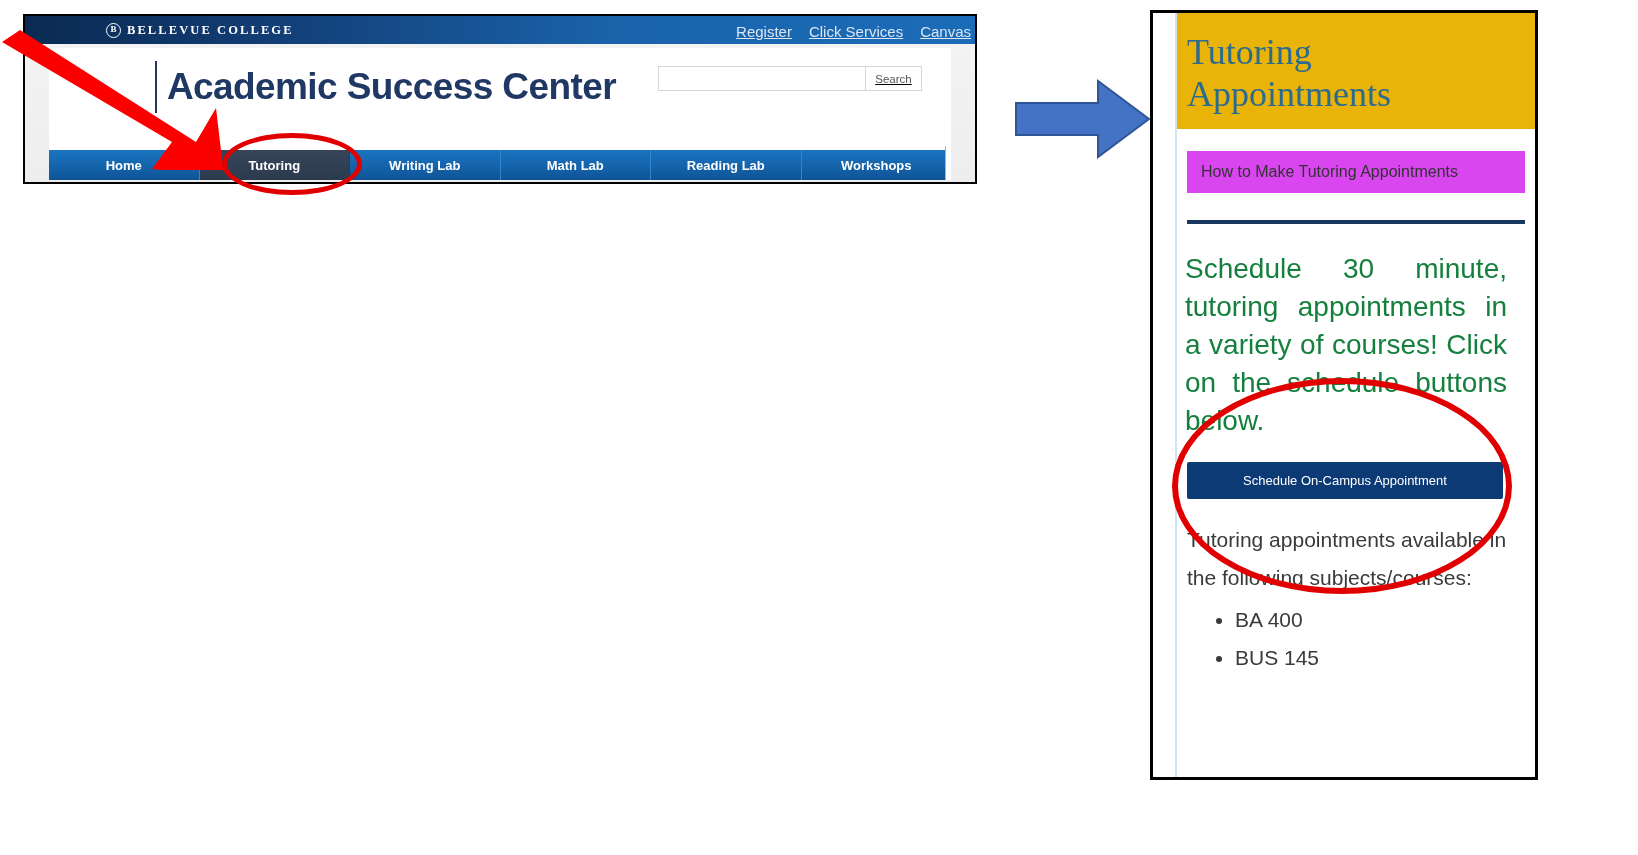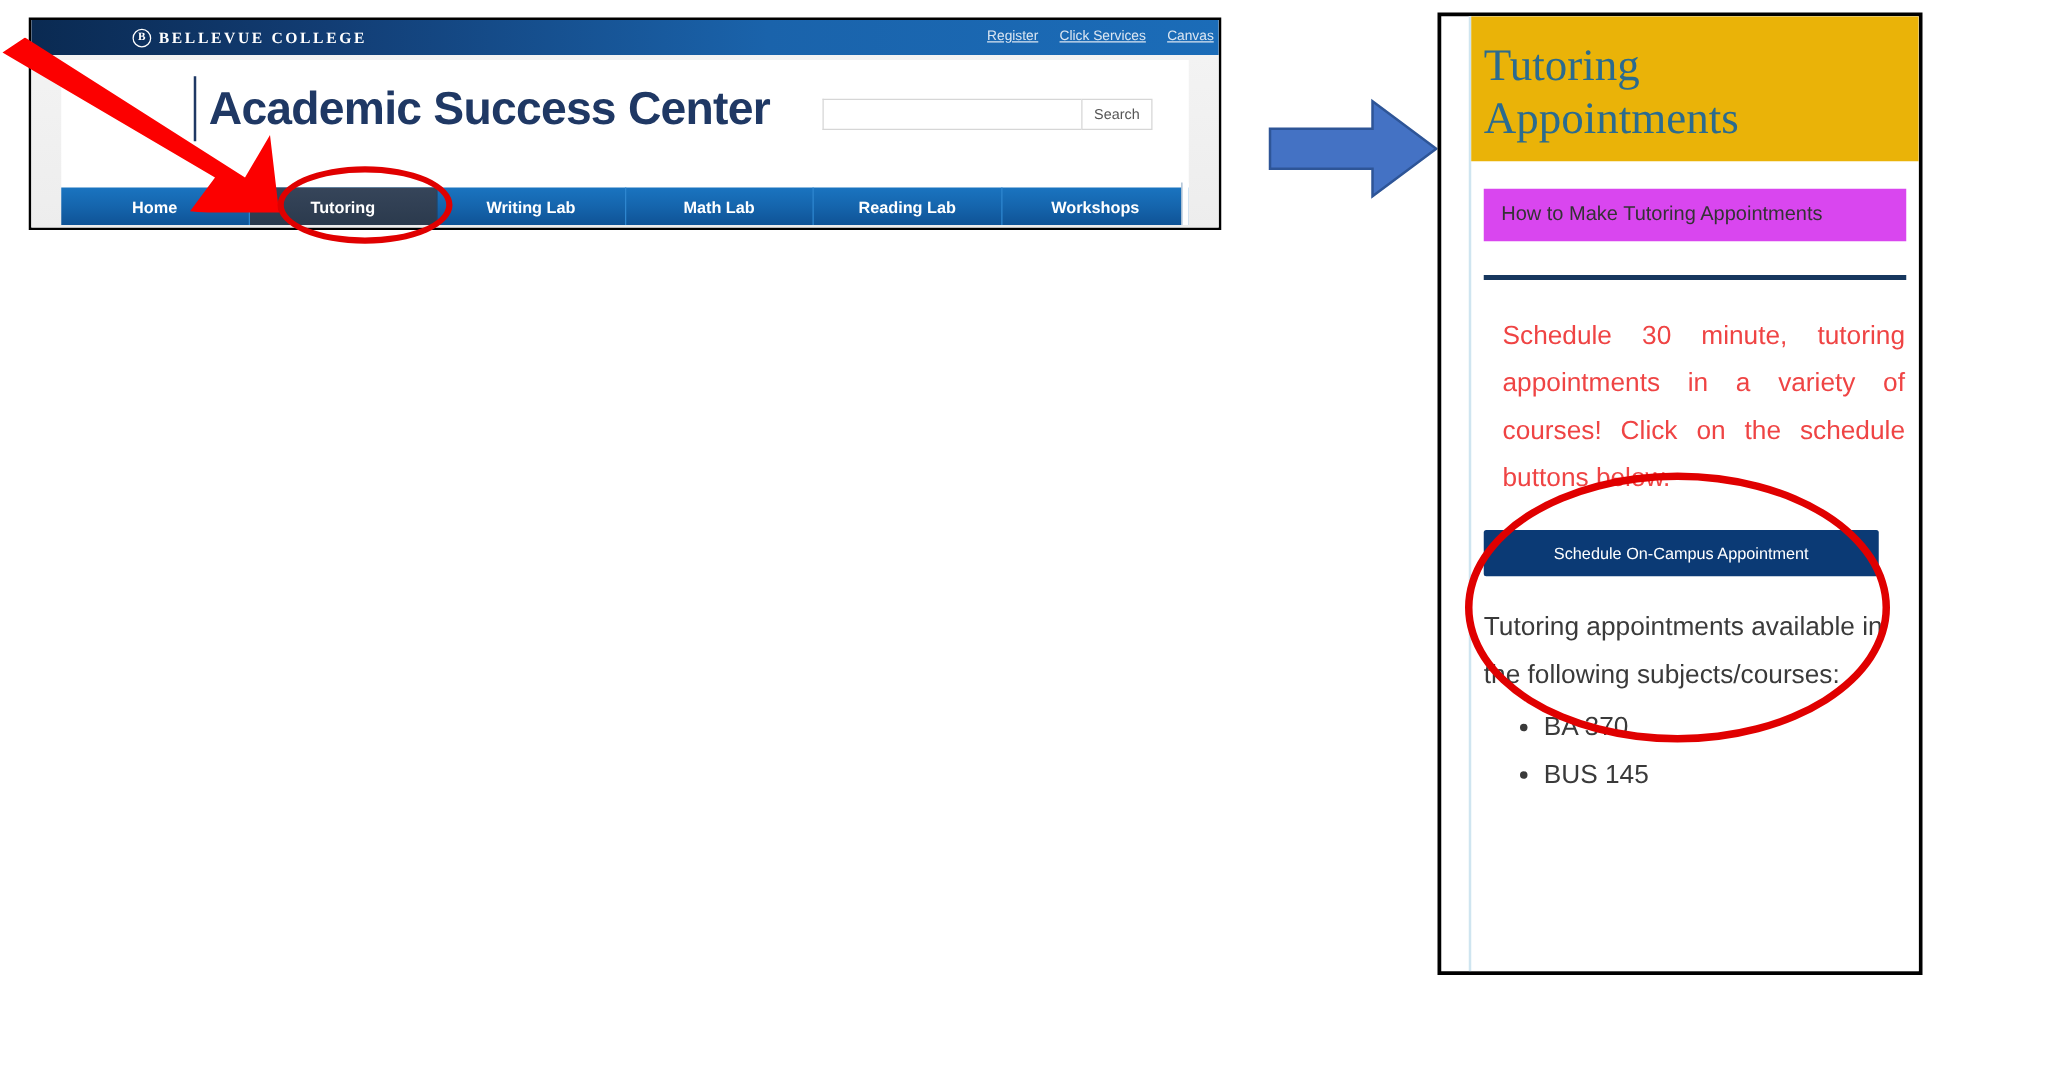--- a/index.html
+++ b/index.html
@@ -73,7 +73,7 @@
   }
   #top-links a {
     color: #dbe6f2;
-    font-size: 11px;
+    font-size: 15px;
     text-decoration: underline;
     white-space: nowrap;
   }

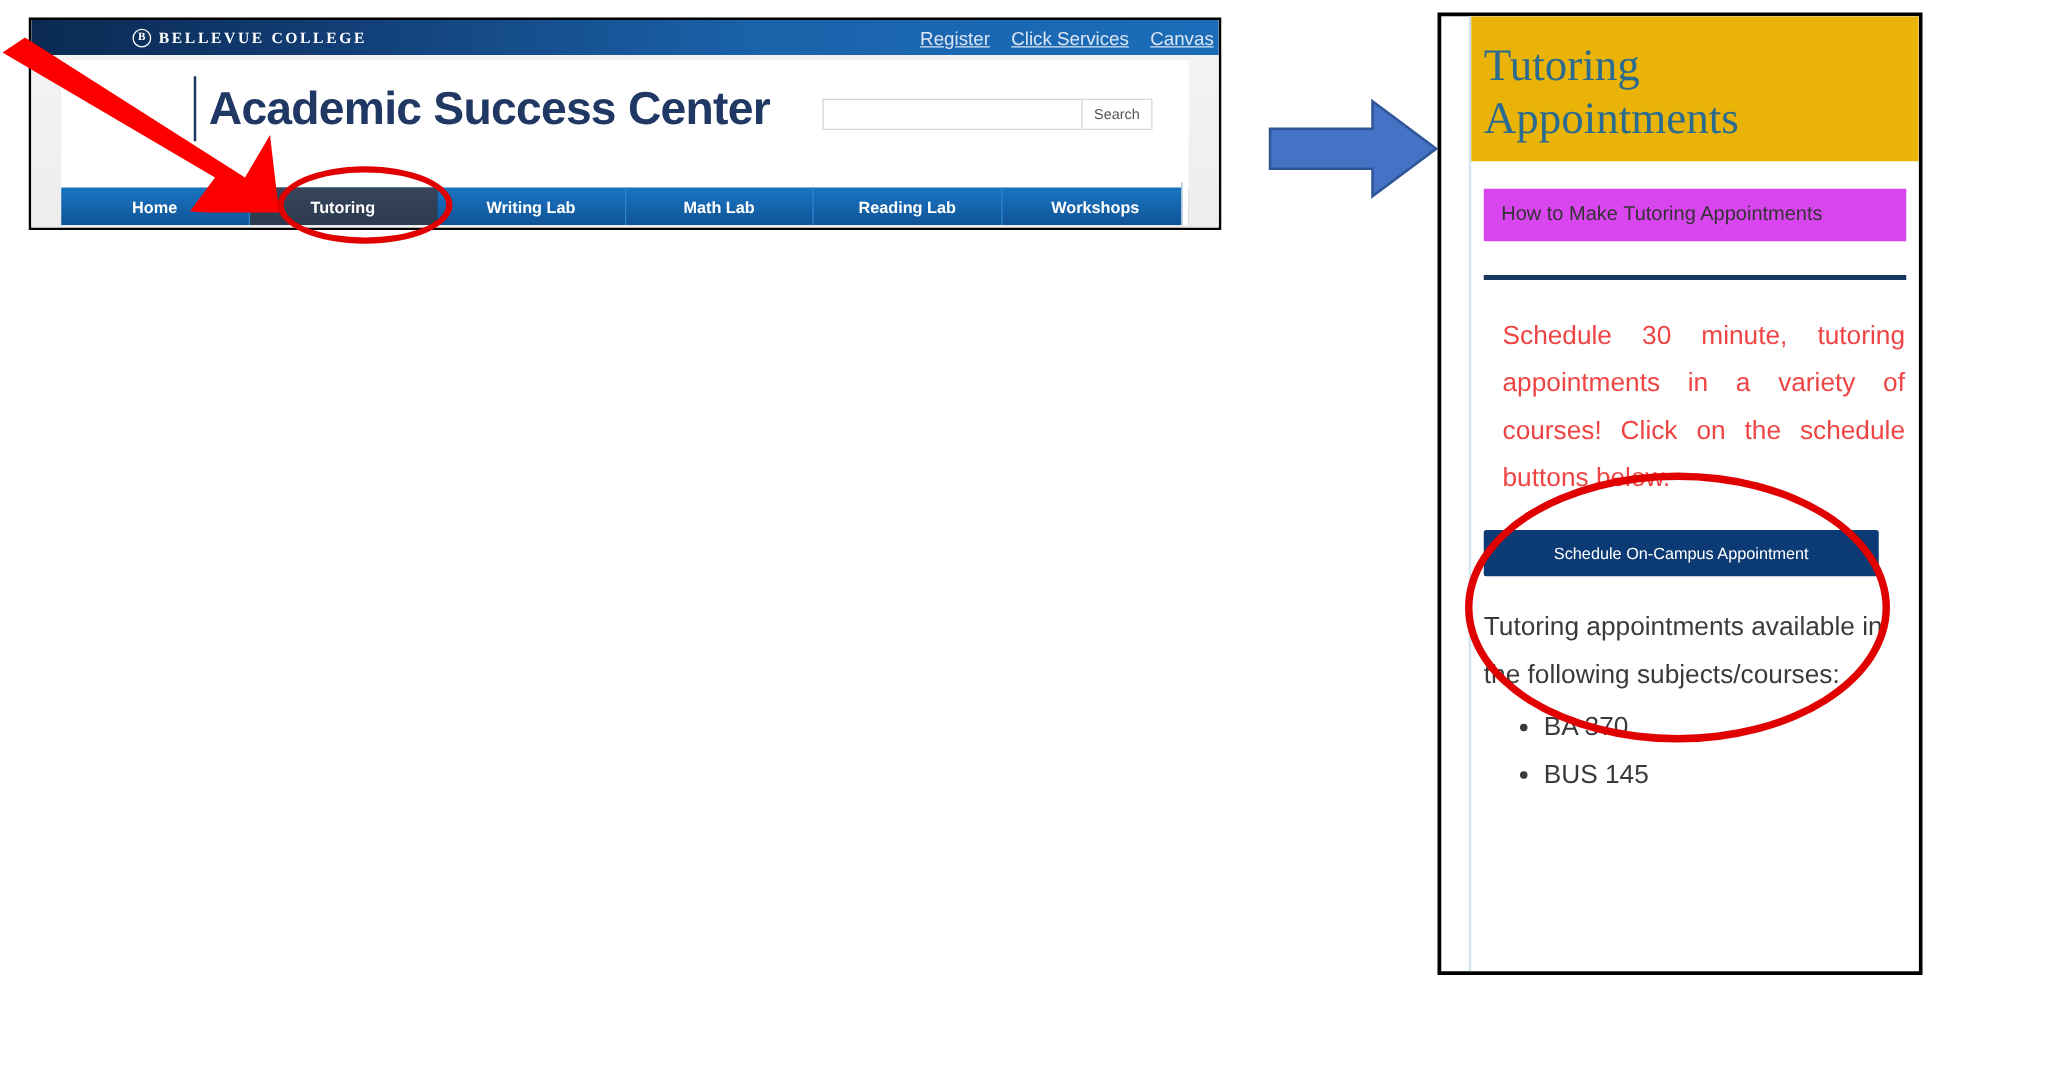--- a/index.html
+++ b/index.html
@@ -123,10 +123,11 @@
   #search-wrap {
     position: absolute;
     right: 29px;
-    top: 31px;
+    top: 18px;
     display: flex;
     align-items: flex-start;
     height: 25px;
+    text-decoration: underline;
   }
   #search-input {
     width: 207px;

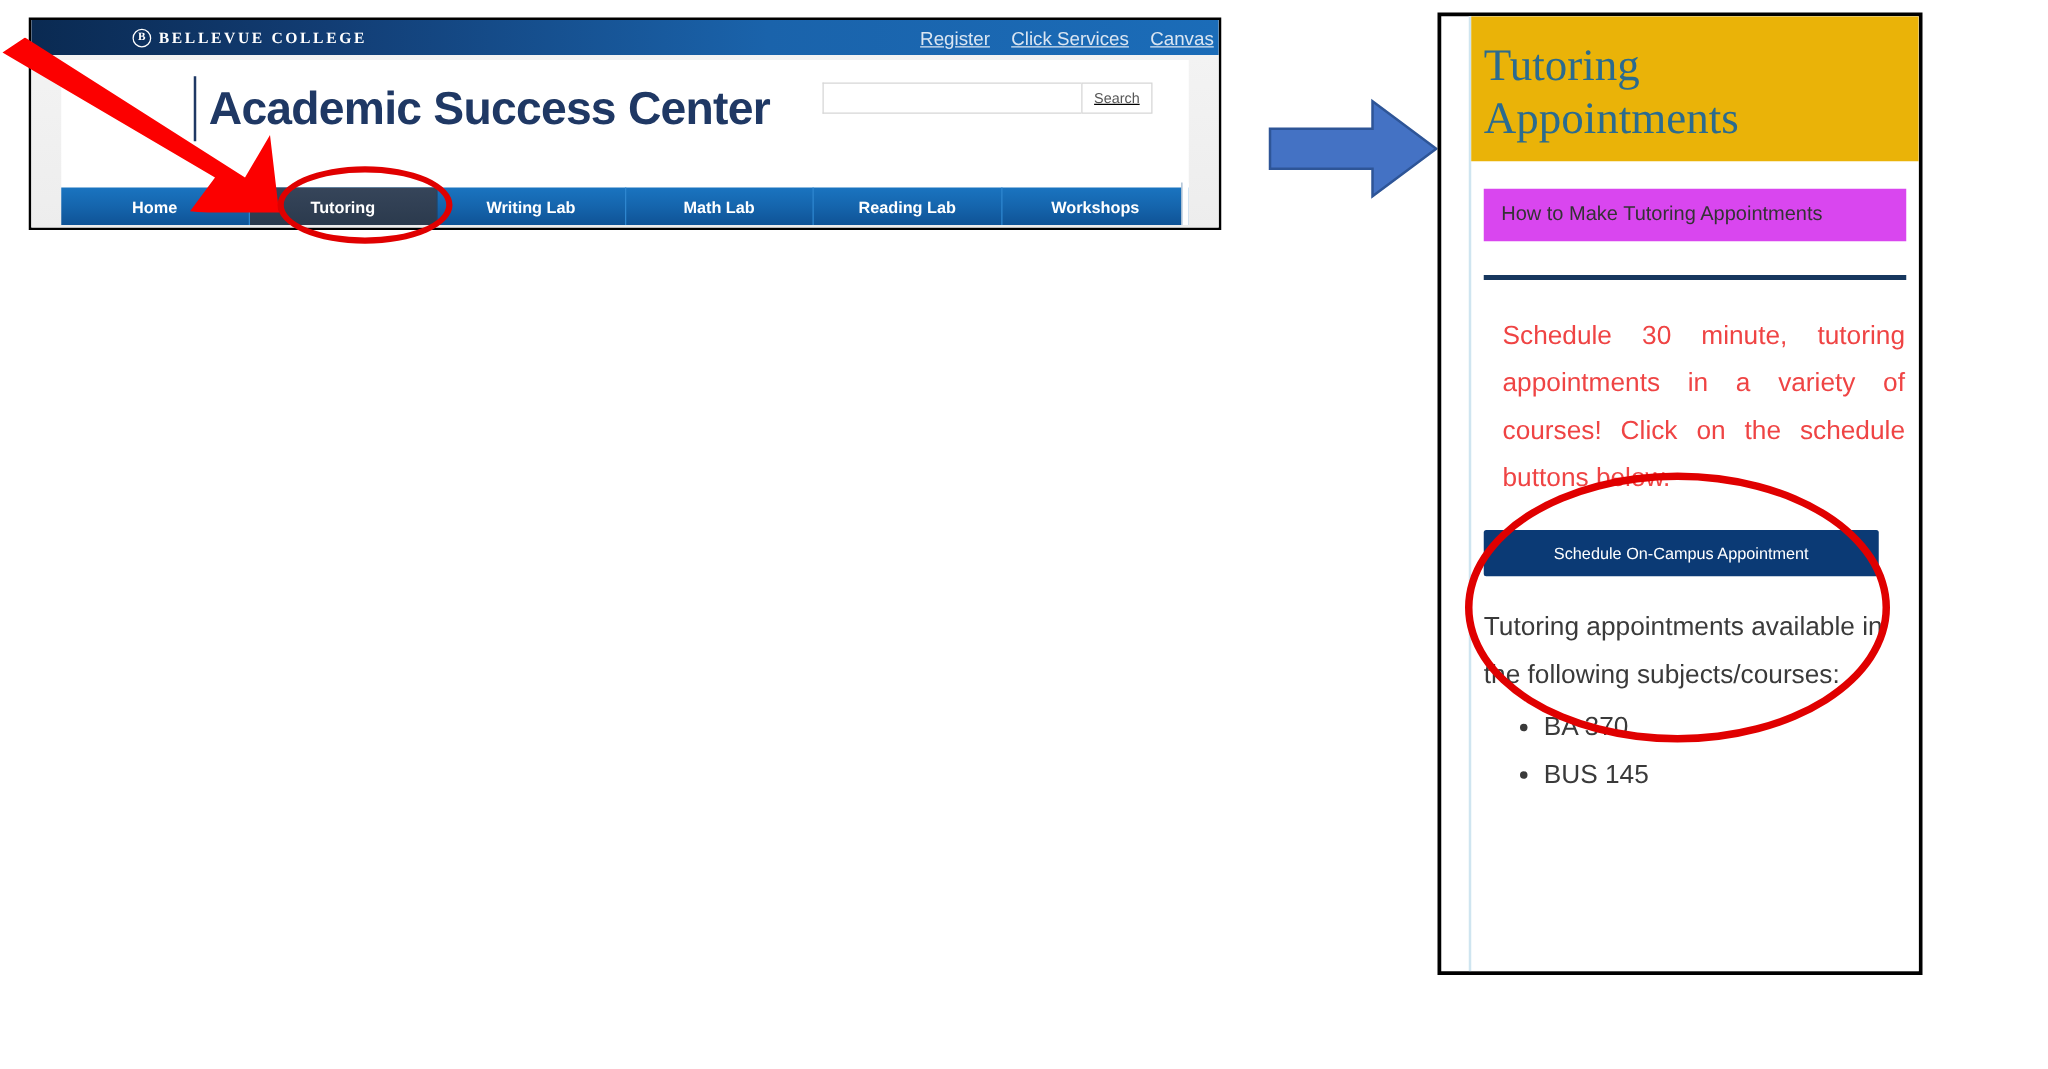--- a/index.html
+++ b/index.html
@@ -270,10 +270,10 @@
     background: #17375e;
   }
   #intro-text {
-    margin: 26px 10px 0 25px;
-    font-size: 21px;
+    margin: 26px 10px 0 8px;
+    font-size: 28px;
     line-height: 38px;
-    color: #ef4444;
+    color: #15803d;
     text-align: justify;
     hyphens: auto;
     max-width: 322px;

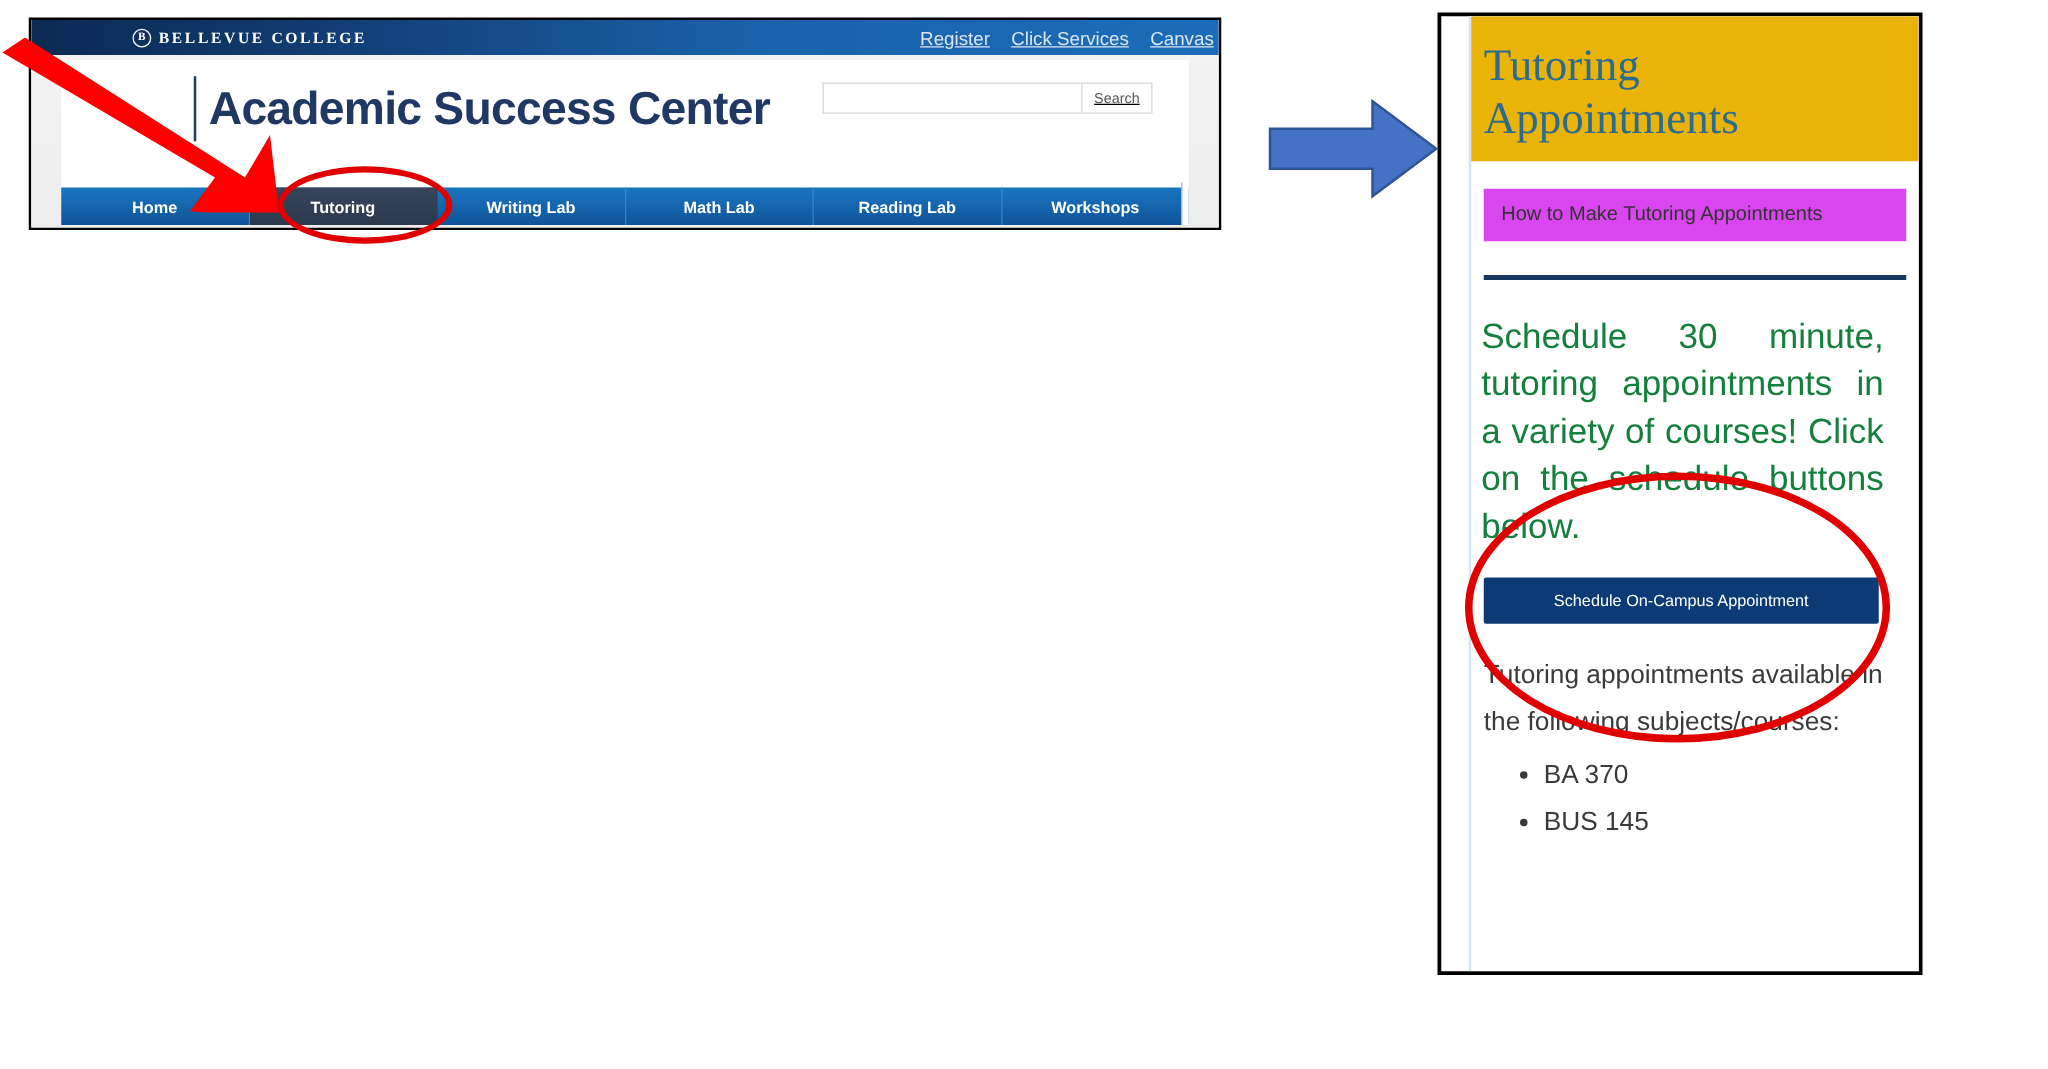--- a/index.html
+++ b/index.html
@@ -398,7 +398,7 @@
     <p id="avail-text">Tutoring appointments available in the following subjects/courses:</p>
 
     <ul id="course-list">
-      <li>BA 370</li>
+      <li>BA 400</li>
       <li>BUS 145</li>
     </ul>
 

